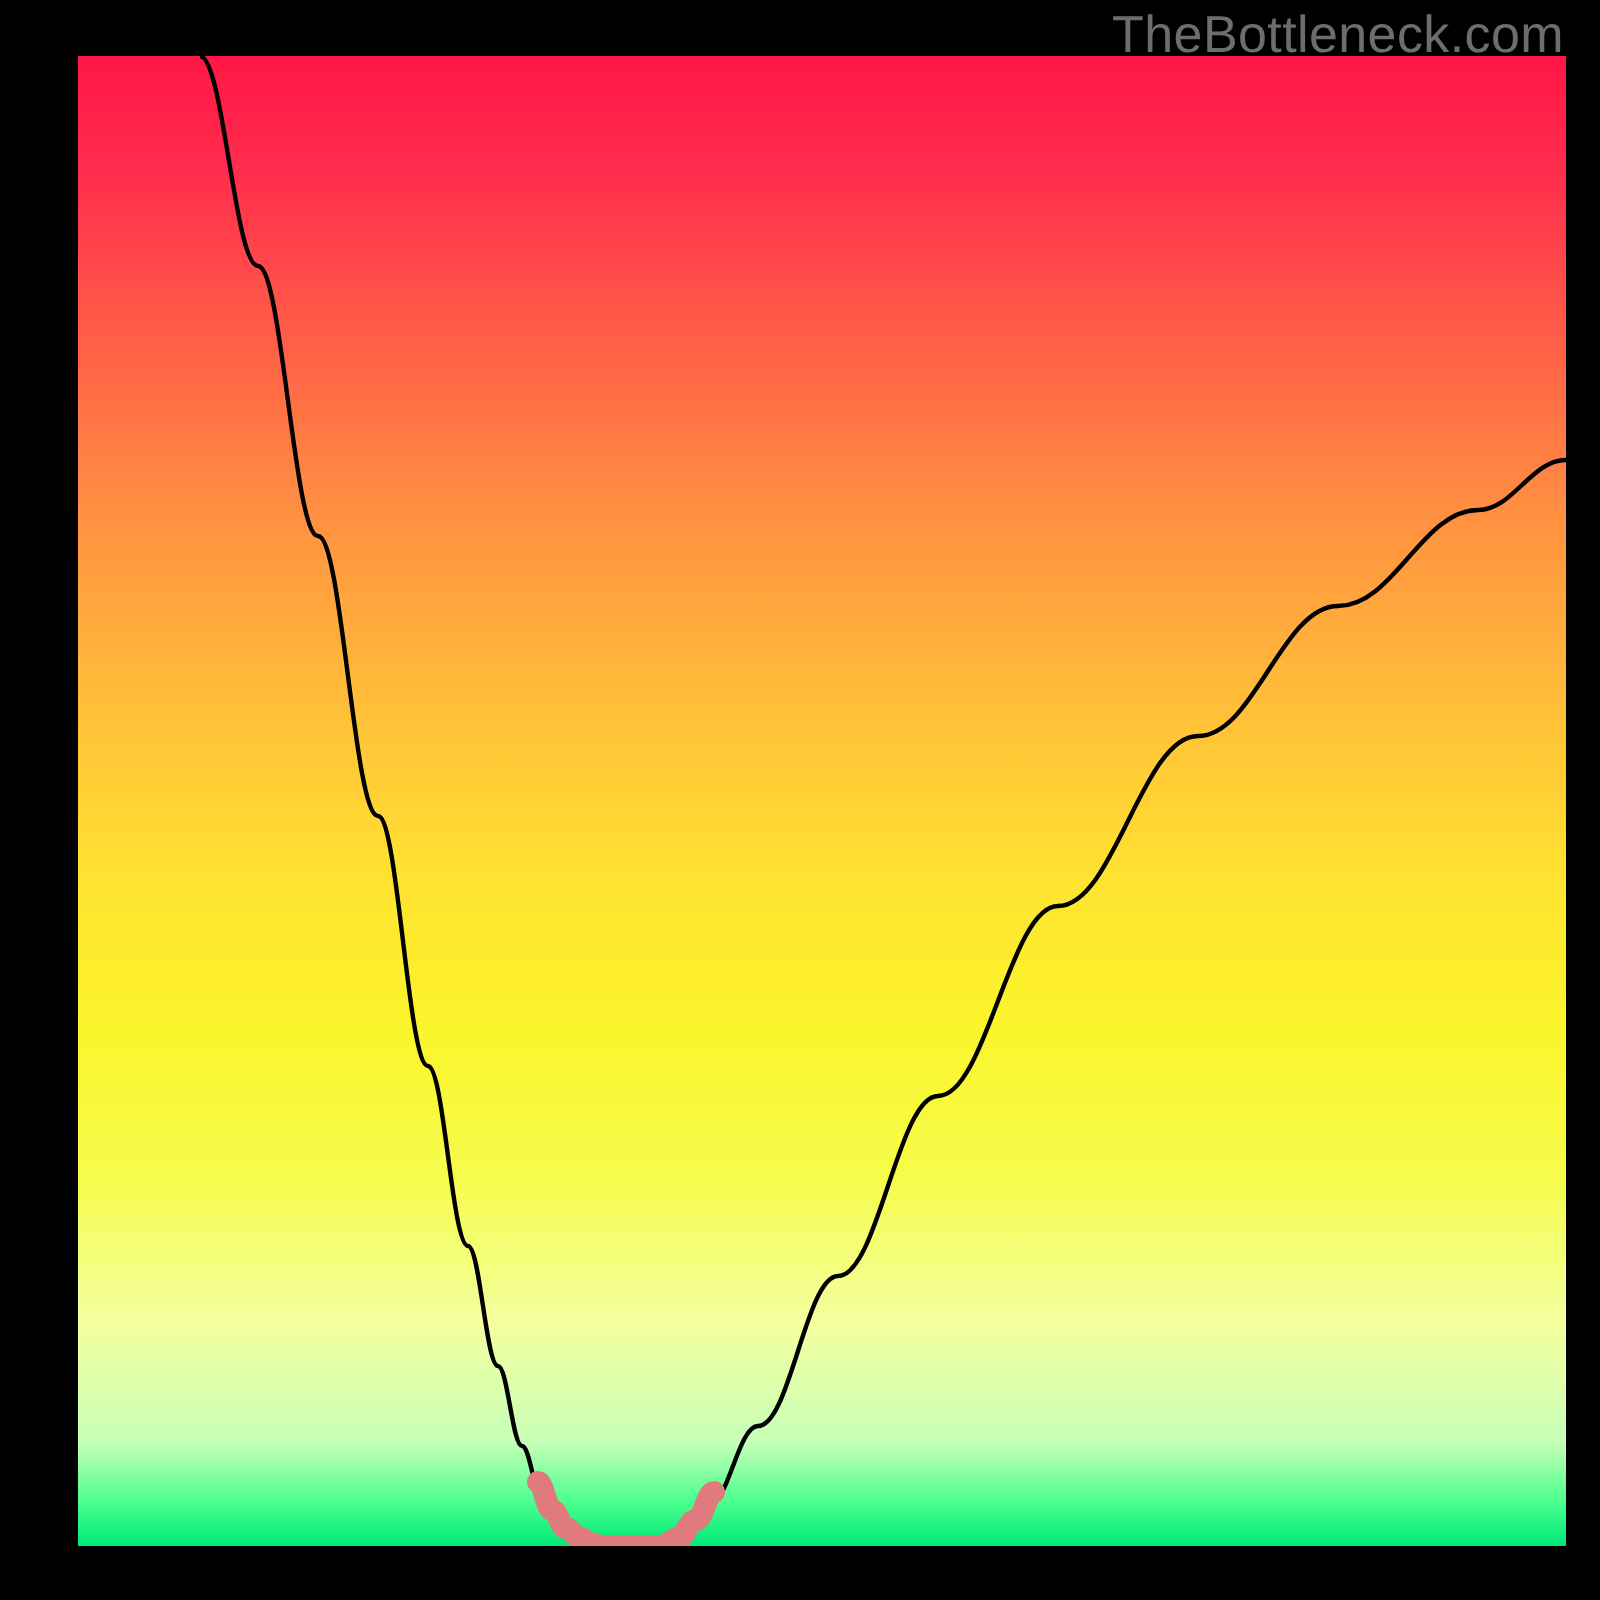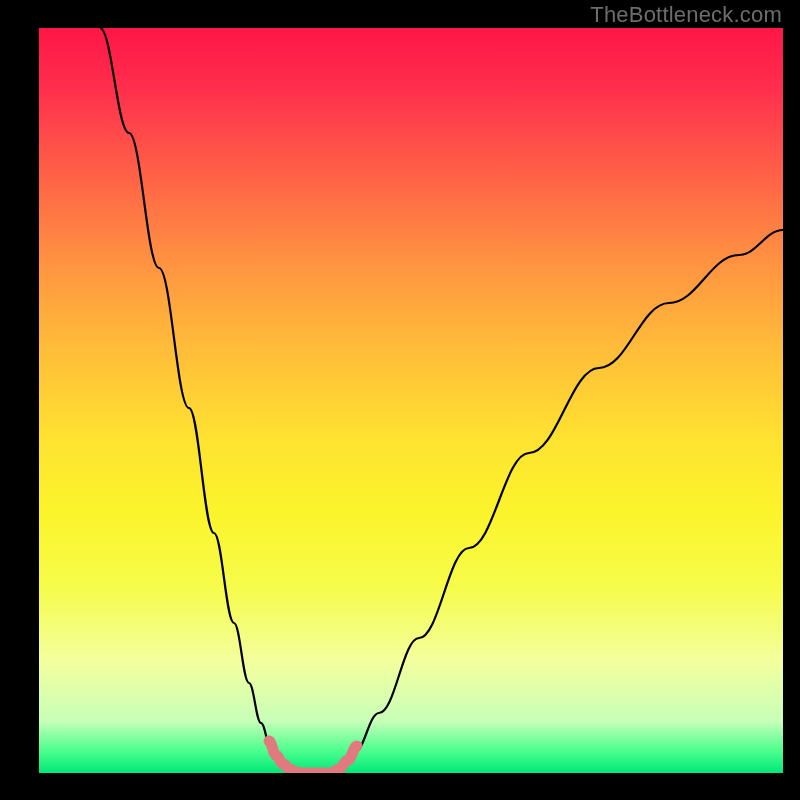--- a/index.html
+++ b/index.html
@@ -54,7 +54,7 @@
     top: 2px;
     right: 18px;
     color: #6d6d6d;
-    font-size: 22px;
+    font-size: 26px;
     font-weight: 500;
     letter-spacing: 0.2px;
   }

